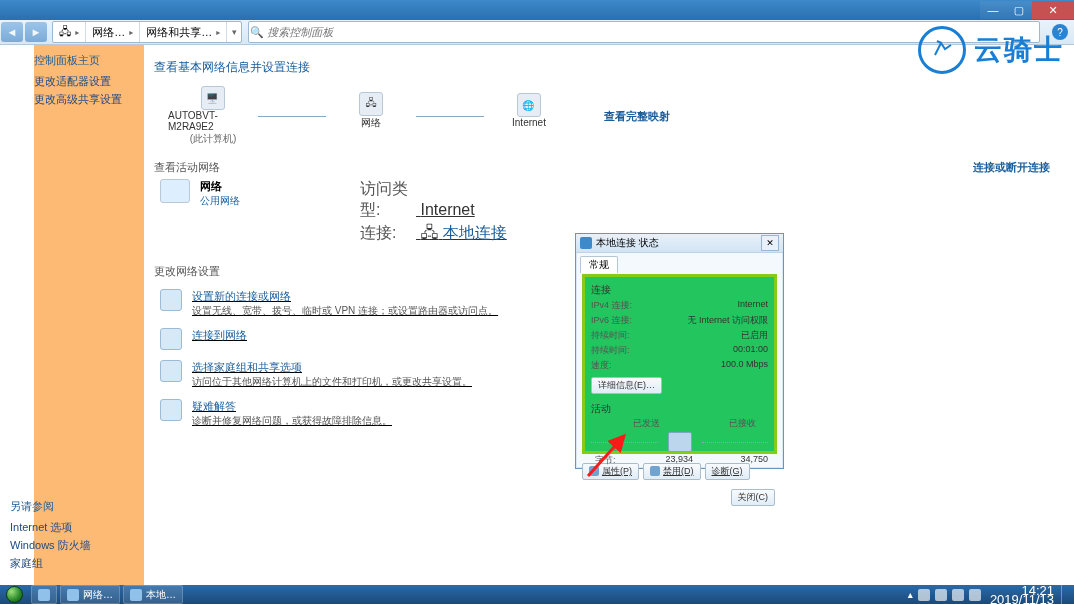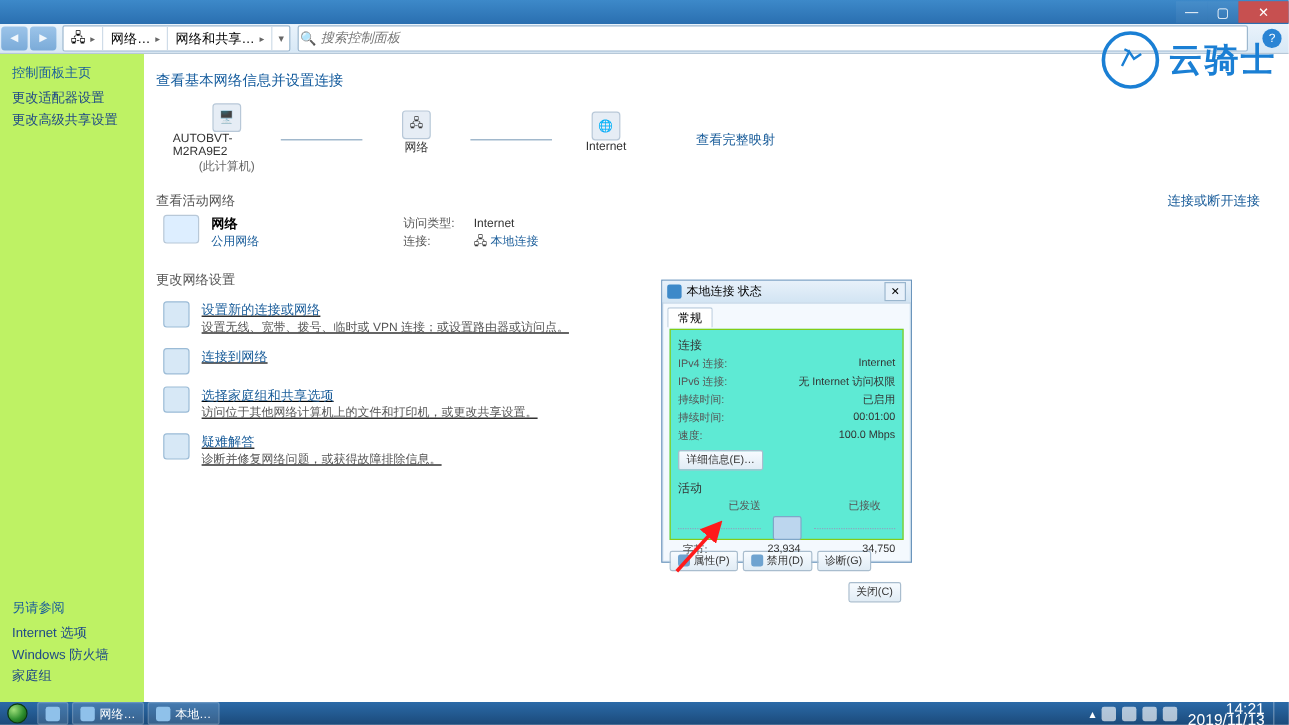--- a/index.html
+++ b/index.html
@@ -24,7 +24,7 @@
   .help{width:16px;height:16px;margin:0 6px;border-radius:50%;background:#2a84d4;color:#fff;display:flex;align-items:center;justify-content:center;font-size:10px;}
   
   .main{display:flex;height:541px;}
-  .side{width:110px;background:#bef264;border-right:0;padding:8px 0 0 10px;}
+  .side{width:110px;background:#fdba74;border-right:0;padding:8px 0 0 0;margin-left:34px;}
   .side a{display:block;color:#204a87;font-size:11px;margin:3px 0;text-decoration:none;}
   .side .hdr{color:#1a5d9a;font-size:11px;margin-bottom:6px;}
   .side .bottom{position:absolute;bottom:30px;left:10px;}

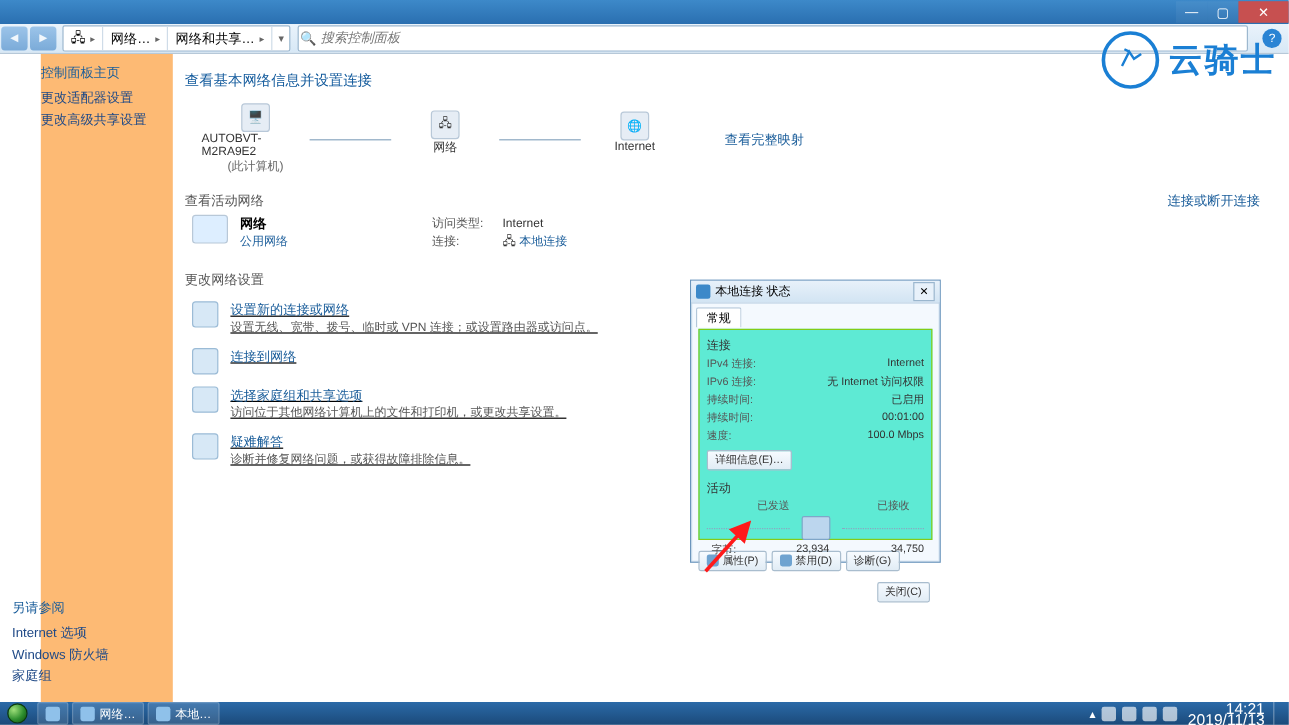--- a/index.html
+++ b/index.html
@@ -35,7 +35,7 @@
   .node .ic{width:22px;height:22px;background:#e6edf5;border:1px solid #b8c8d8;border-radius:3px;display:flex;align-items:center;justify-content:center;}
   .node .lab2{color:#666;}
   .edge{width:68px;height:0;border-top:1px solid #8aa7c0;}
-  .maplink{color:#1a5d9a;font-size:11px;margin-left:30px;}
+  .maplink{color:#1a5d9a;font-size:11px;margin-left:30px;font-weight:bold;}
   .sec{margin-top:14px;}
   .sechdr{font-size:11px;color:#555;}
   .row{display:flex;margin-top:4px;}

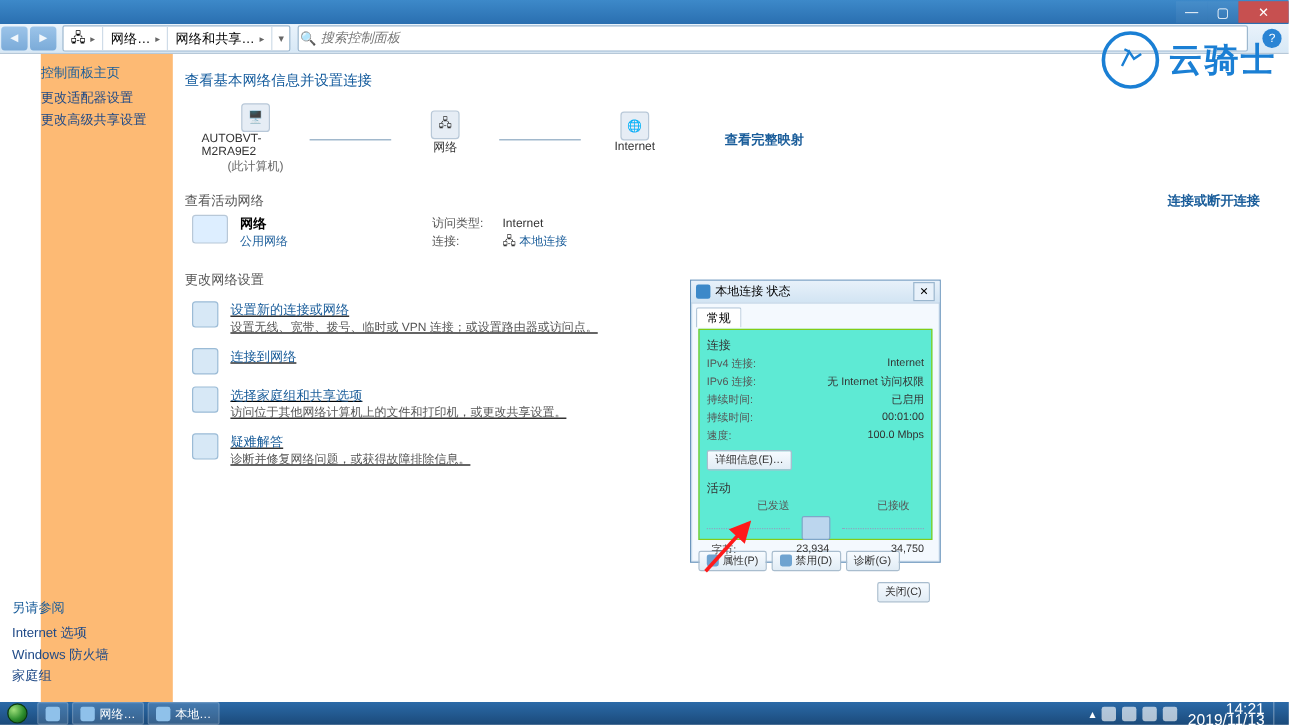--- a/index.html
+++ b/index.html
@@ -42,7 +42,7 @@
   .netic{width:28px;height:22px;background:#def;border:1px solid #b8c8d8;border-radius:3px;margin:0 10px 0 6px;}
   .netname{color:#000;font-weight:bold;font-size:11px;}
   .nettype{color:#1a5d9a;font-size:10px;}
-  .kv{font-size:10px;color:#333;}
+  .kv{font-size:16px;color:#333;text-decoration:underline;}
   .kv .k{color:#555;display:inline-block;width:56px;}
   .kv .v{color:#333;}
   .kv a{color:#1a5d9a;text-decoration:none;}

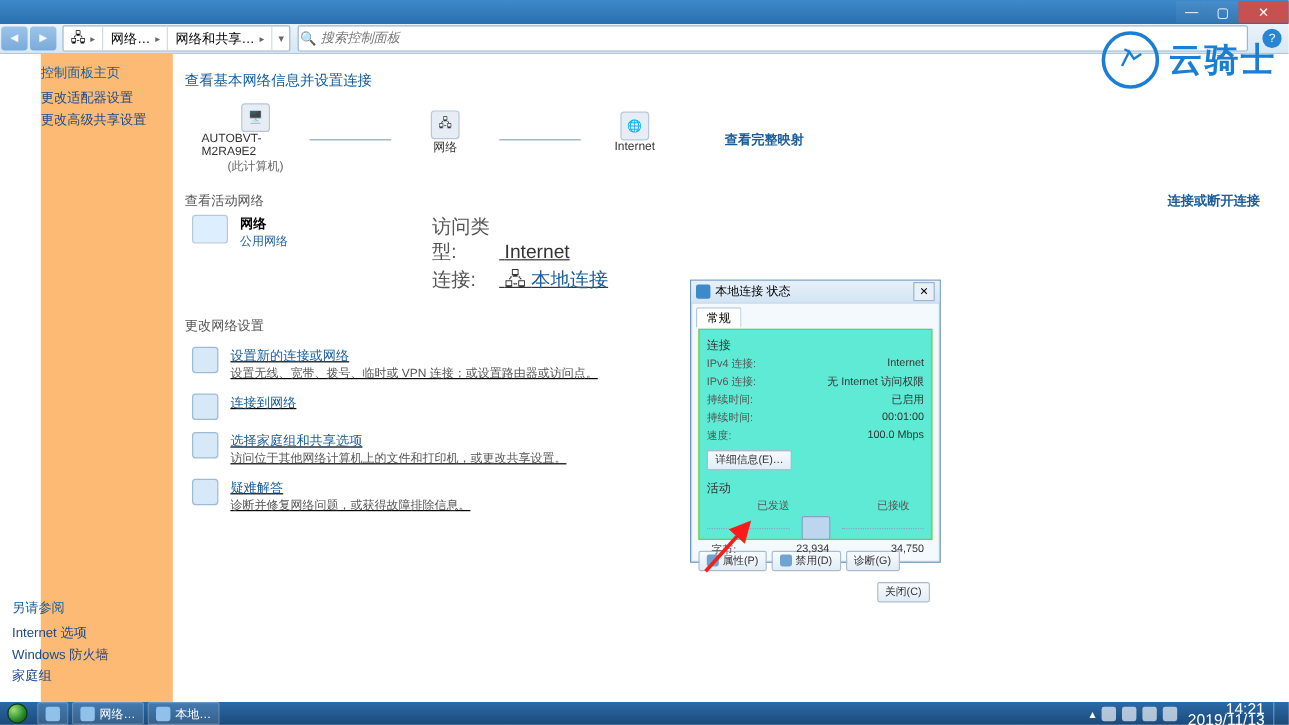--- a/index.html
+++ b/index.html
@@ -58,7 +58,7 @@
   .dlgtitle .x{margin-left:auto;width:16px;height:14px;border:1px solid #9ab6ce;background:#e8f1fa;display:flex;align-items:center;justify-content:center;font-size:9px;}
   .tabrow{height:18px;padding:3px 4px 0;}
   .tab{display:inline-block;border:1px solid #b3c7d9;border-bottom:none;background:#fff;padding:1px 8px;font-size:10px;border-radius:2px 2px 0 0;}
-  .tabbody{margin:0 6px 6px;border:1px solid #84cc16;background:#5eead4;height:166px;padding:4px 6px;position:relative;}
+  .tabbody{margin:0 6px 6px;border:3px solid #84cc16;background:#22c55e;height:166px;padding:4px 6px;position:relative;}
   .grp{font-size:10px;color:#333;margin:2px 0 1px;}
   .line{display:flex;font-size:9px;color:#333;margin:2px 0;}
   .line .lk{color:#555;}

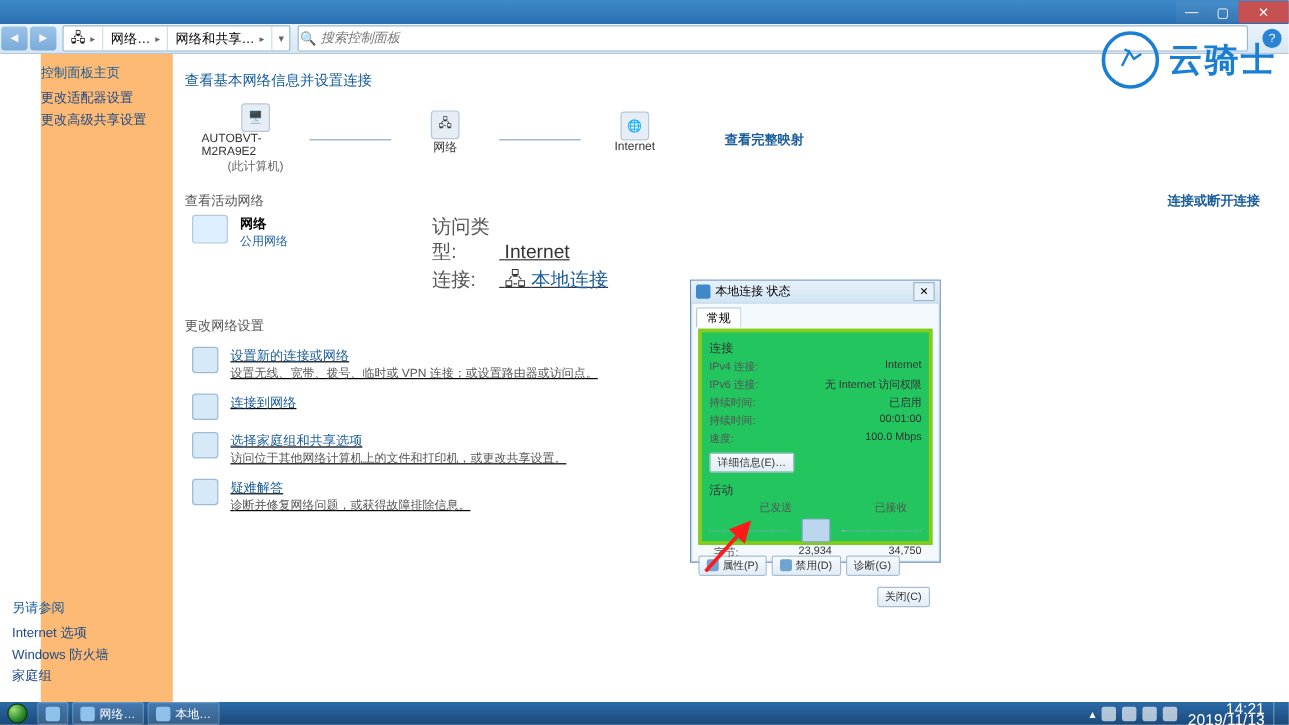--- a/index.html
+++ b/index.html
@@ -77,7 +77,7 @@
   .bytes .bv{margin-left:auto;}
   .bytes .bv2{margin-left:50px;}
   .dlgbtns{display:flex;gap:4px;padding:0 6px;}
-  .dlgbtns .btnsm{flex:0 0 auto;}
+  .dlgbtns .btnsm{flex:0 0 auto;text-decoration:underline;}
   .closebtn{text-align:right;margin:6px 8px 0 0;}
   
   .arrow{position:absolute;left:440px;top:385px;pointer-events:none;}

